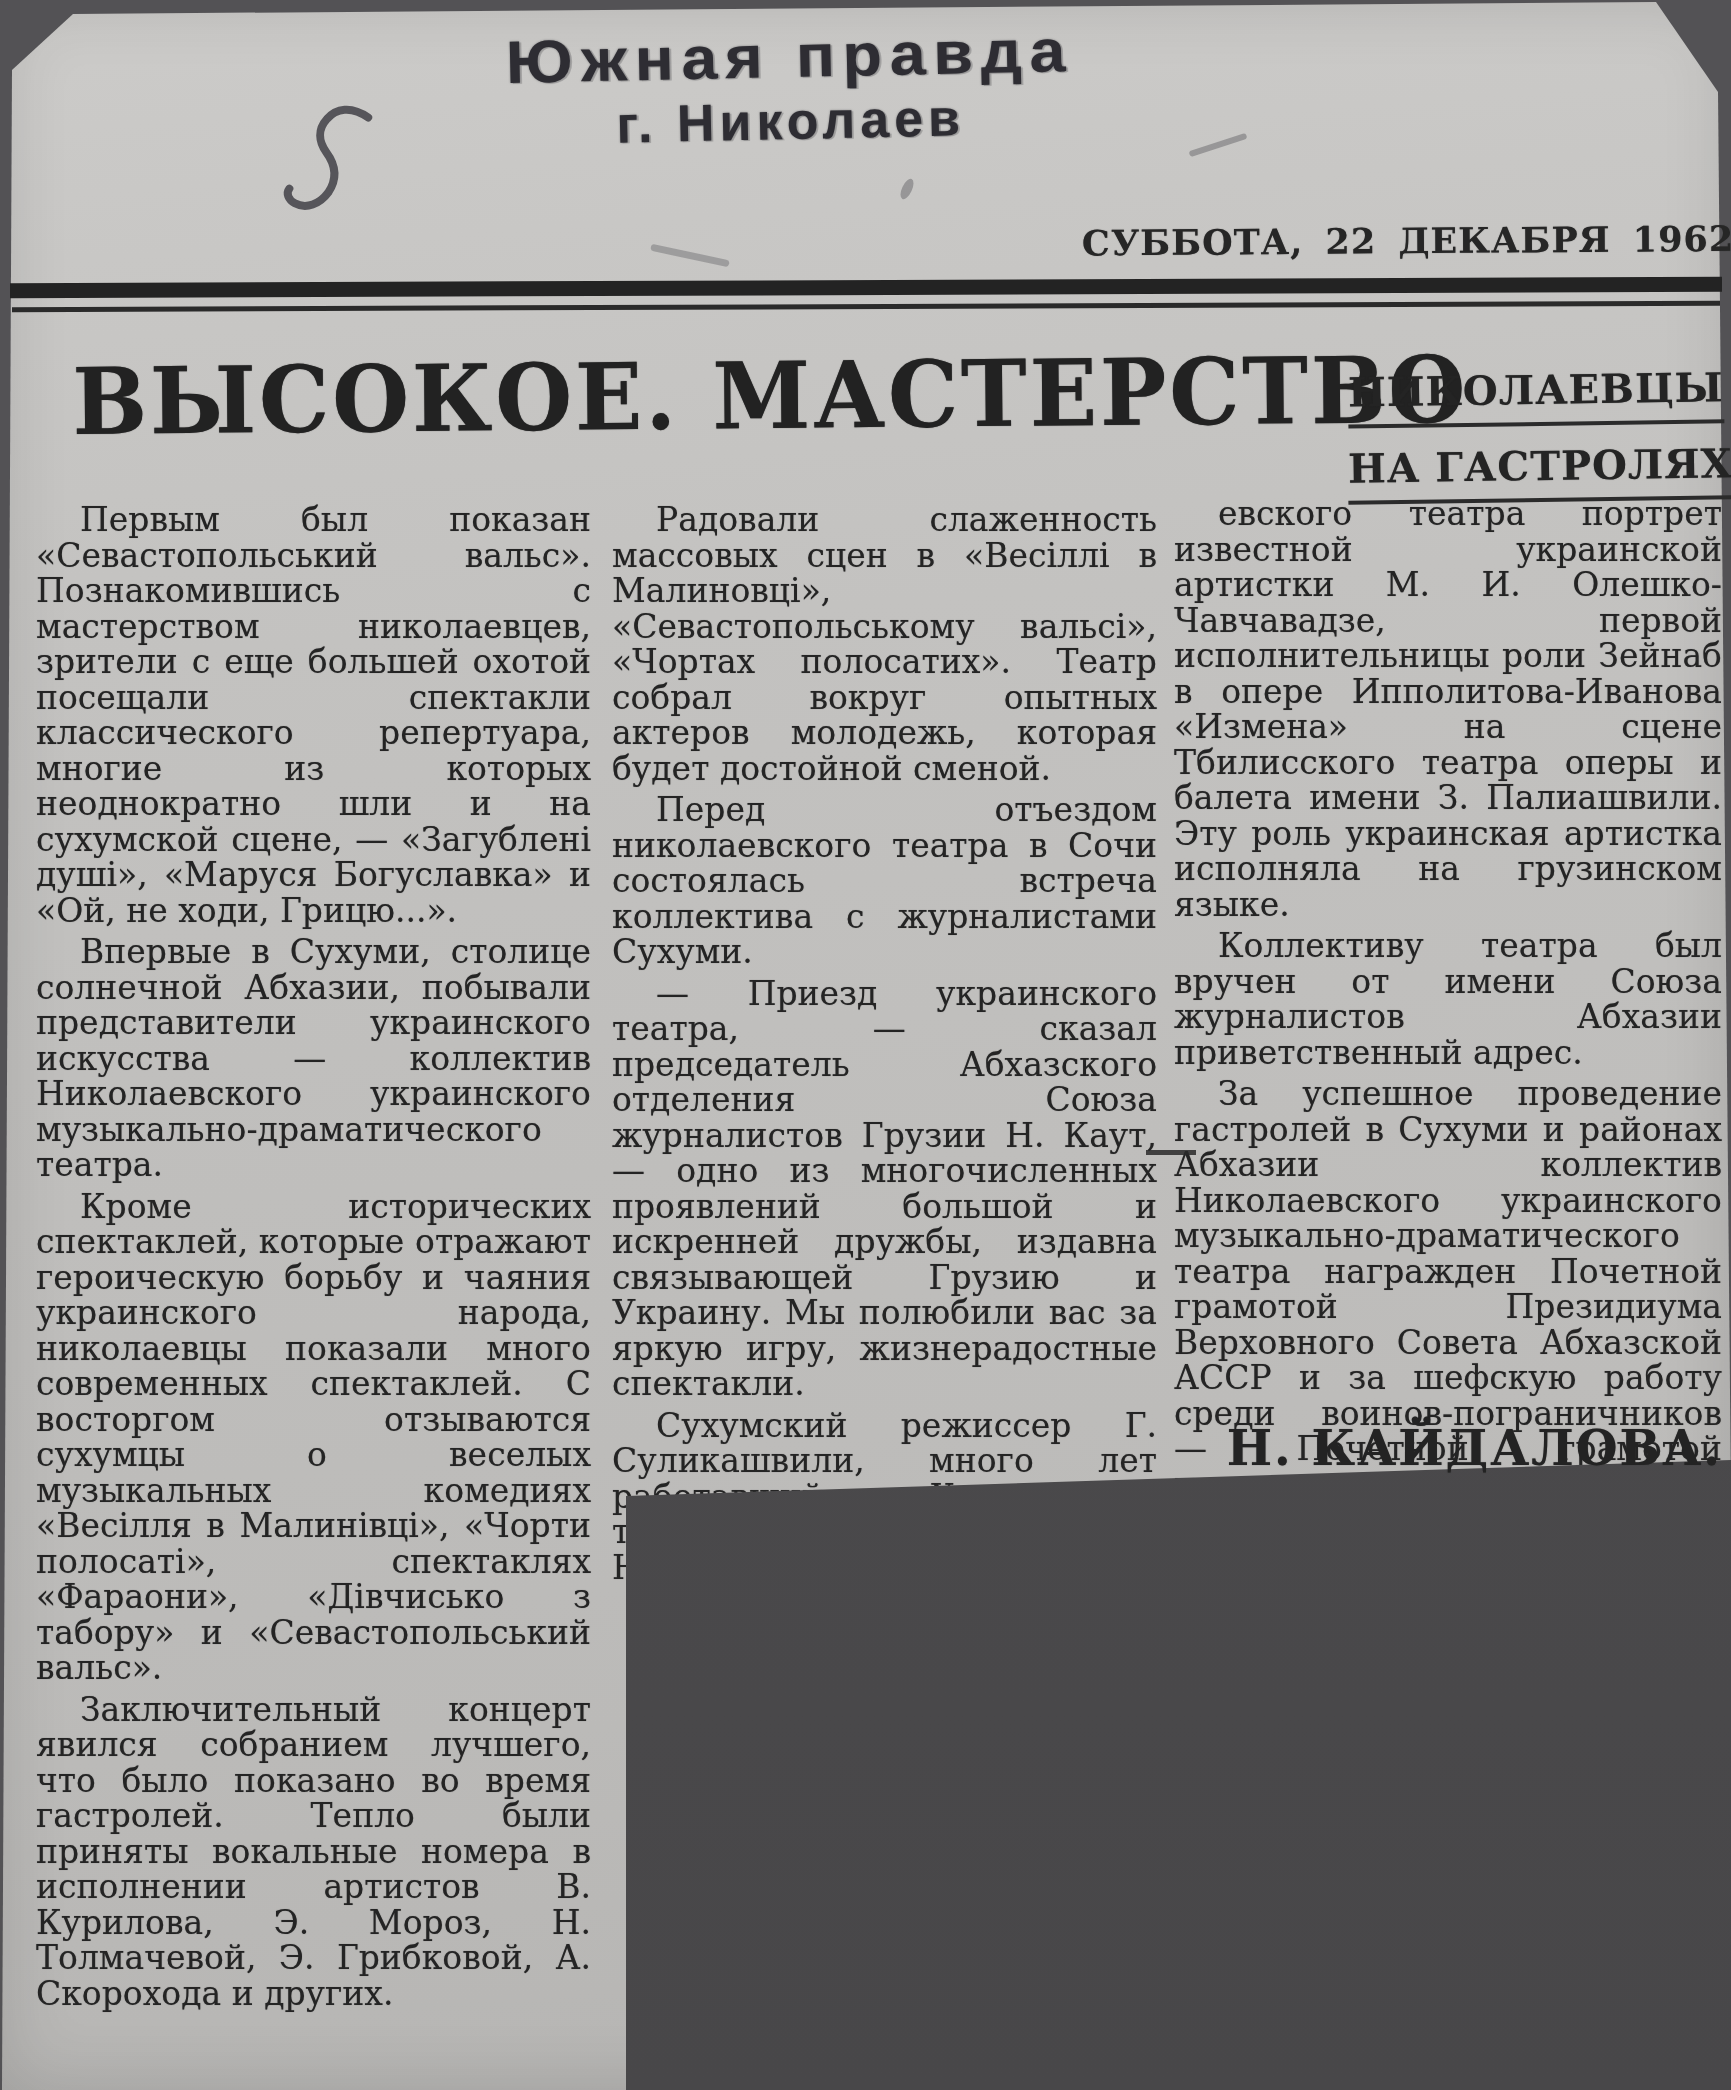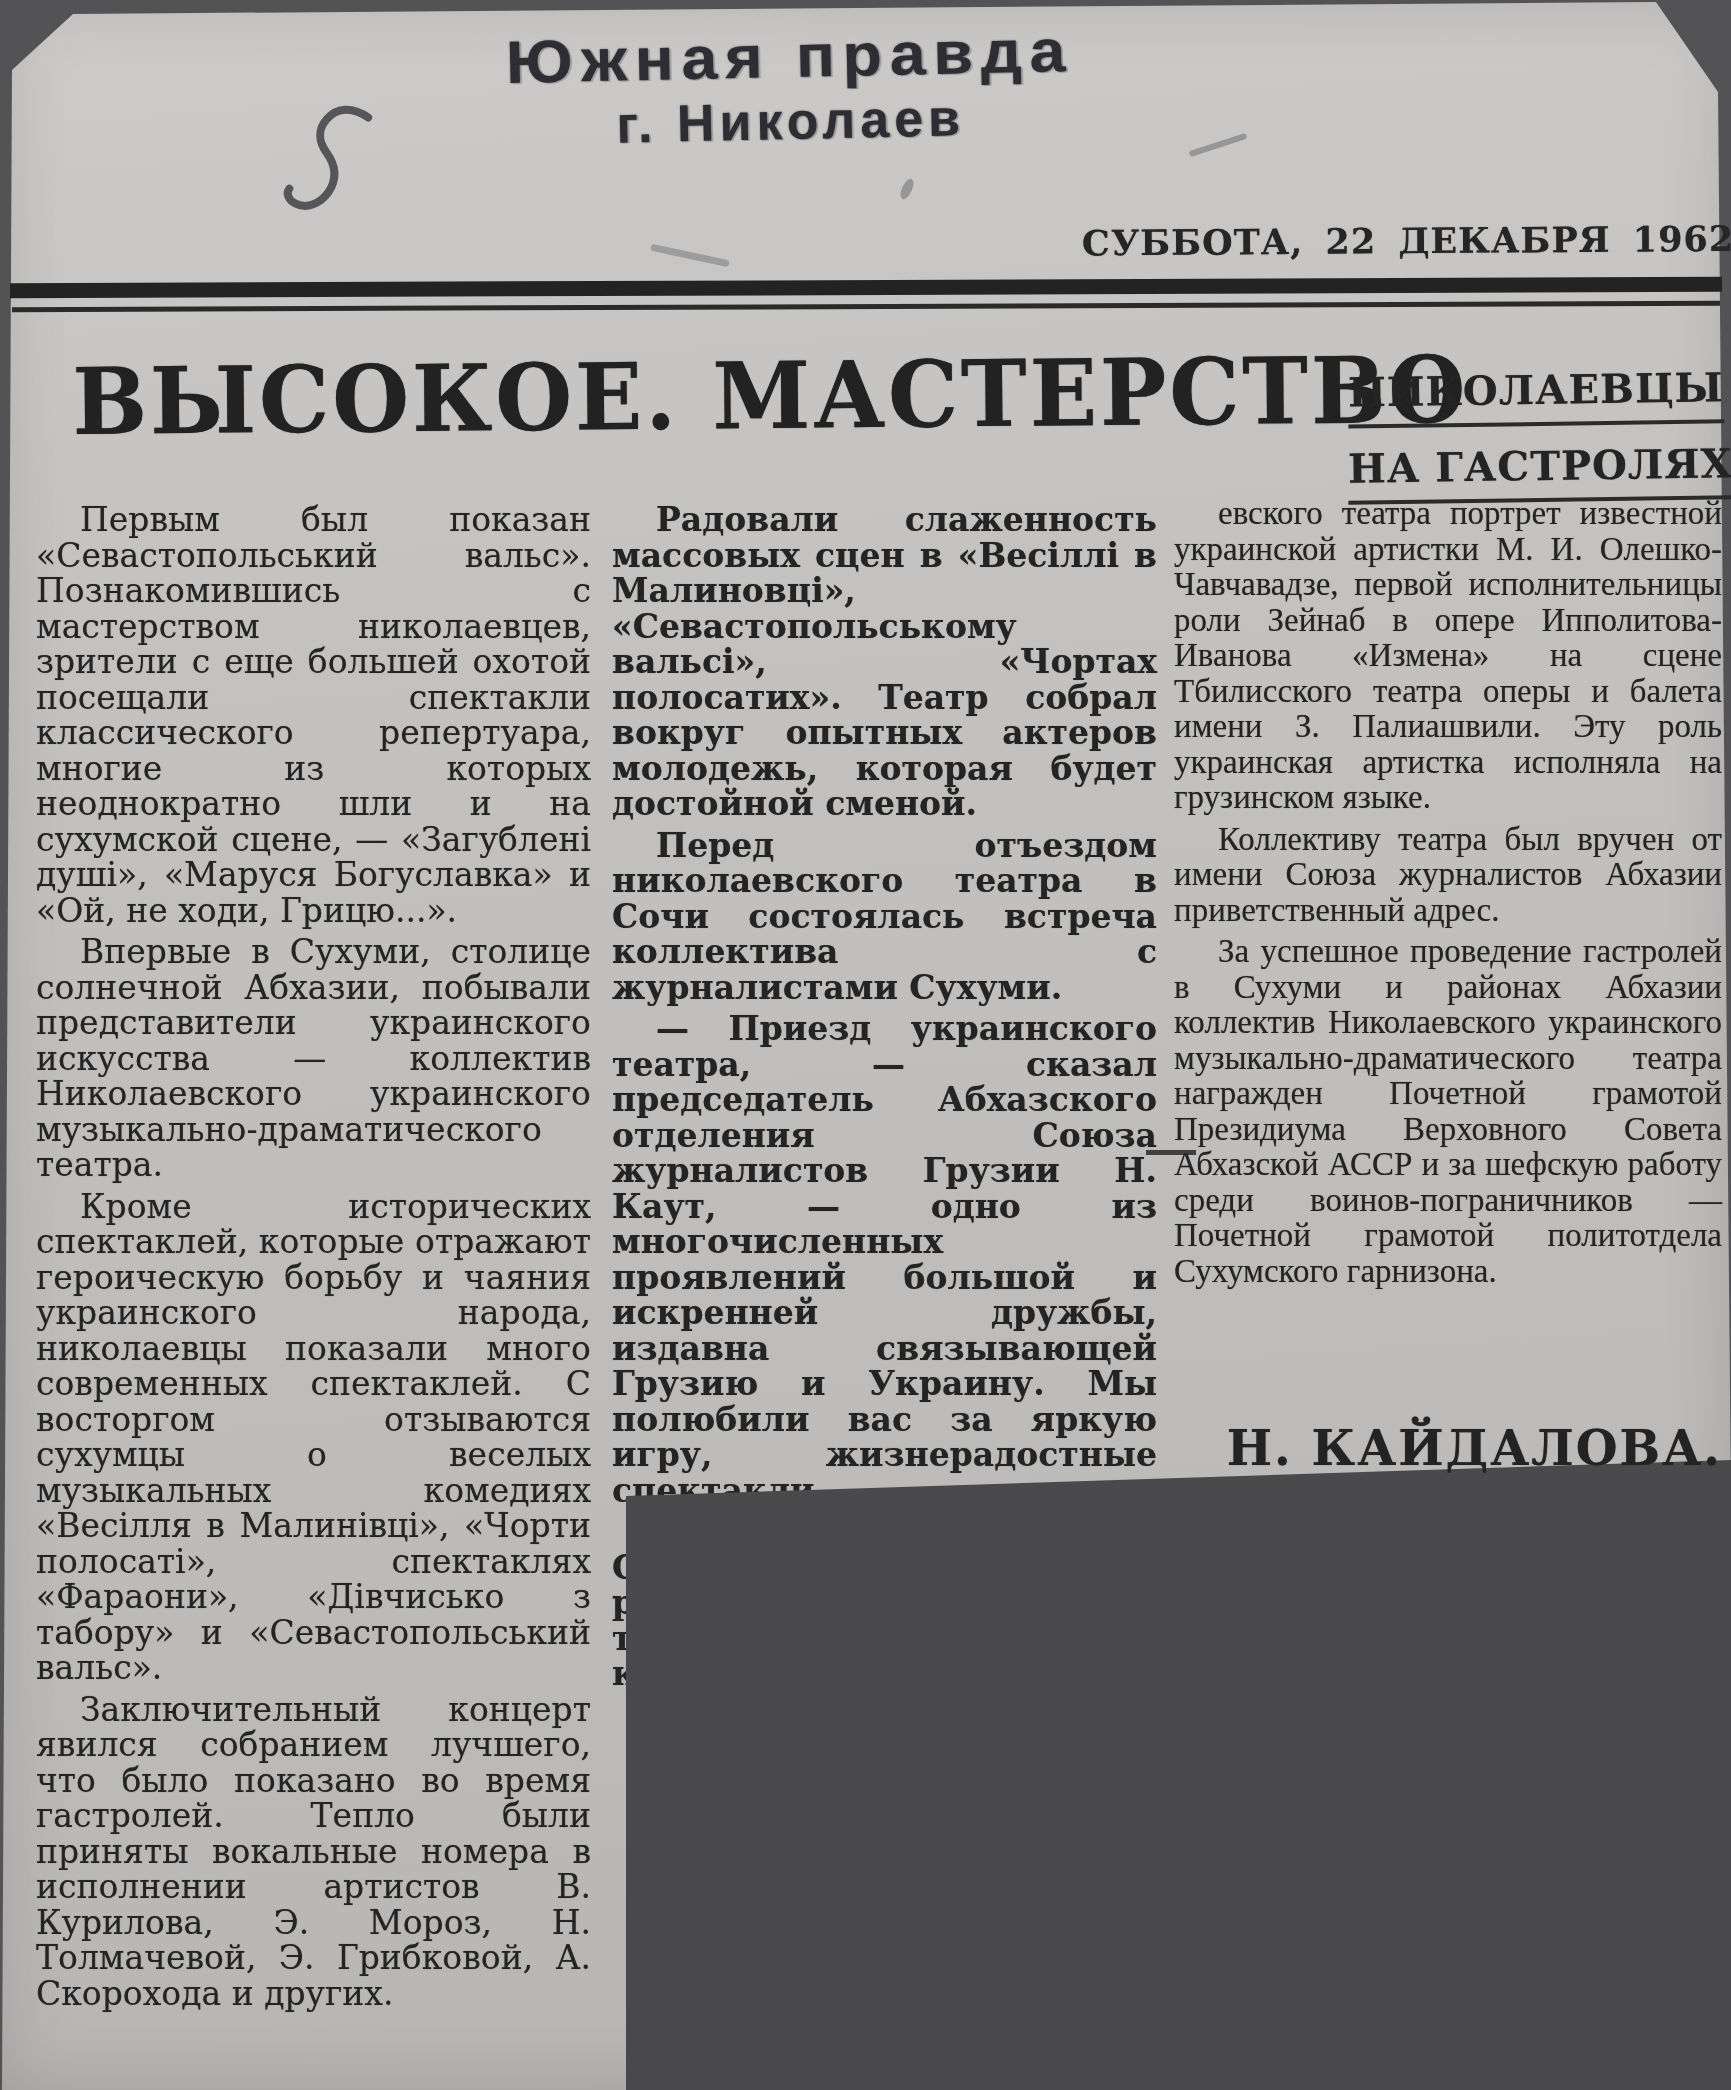--- a/index.html
+++ b/index.html
@@ -49,7 +49,7 @@
   }
   .col p { margin:0 0 6px 0; text-indent:44px; }
   .col1 { left:36px;   top:502px; width:555px; }
-  .col2 { left:612px;  top:502px; width:545px;font-weight:bold; }
+  .col2 { left:612px;  top:502px; width:545px; }
   .col3 { left:1174px; top:496px; width:548px;font-family:Liberation Serif, serif; }
   .signature {
     position:absolute; left:1174px; top:1420px; width:548px; z-index:6;

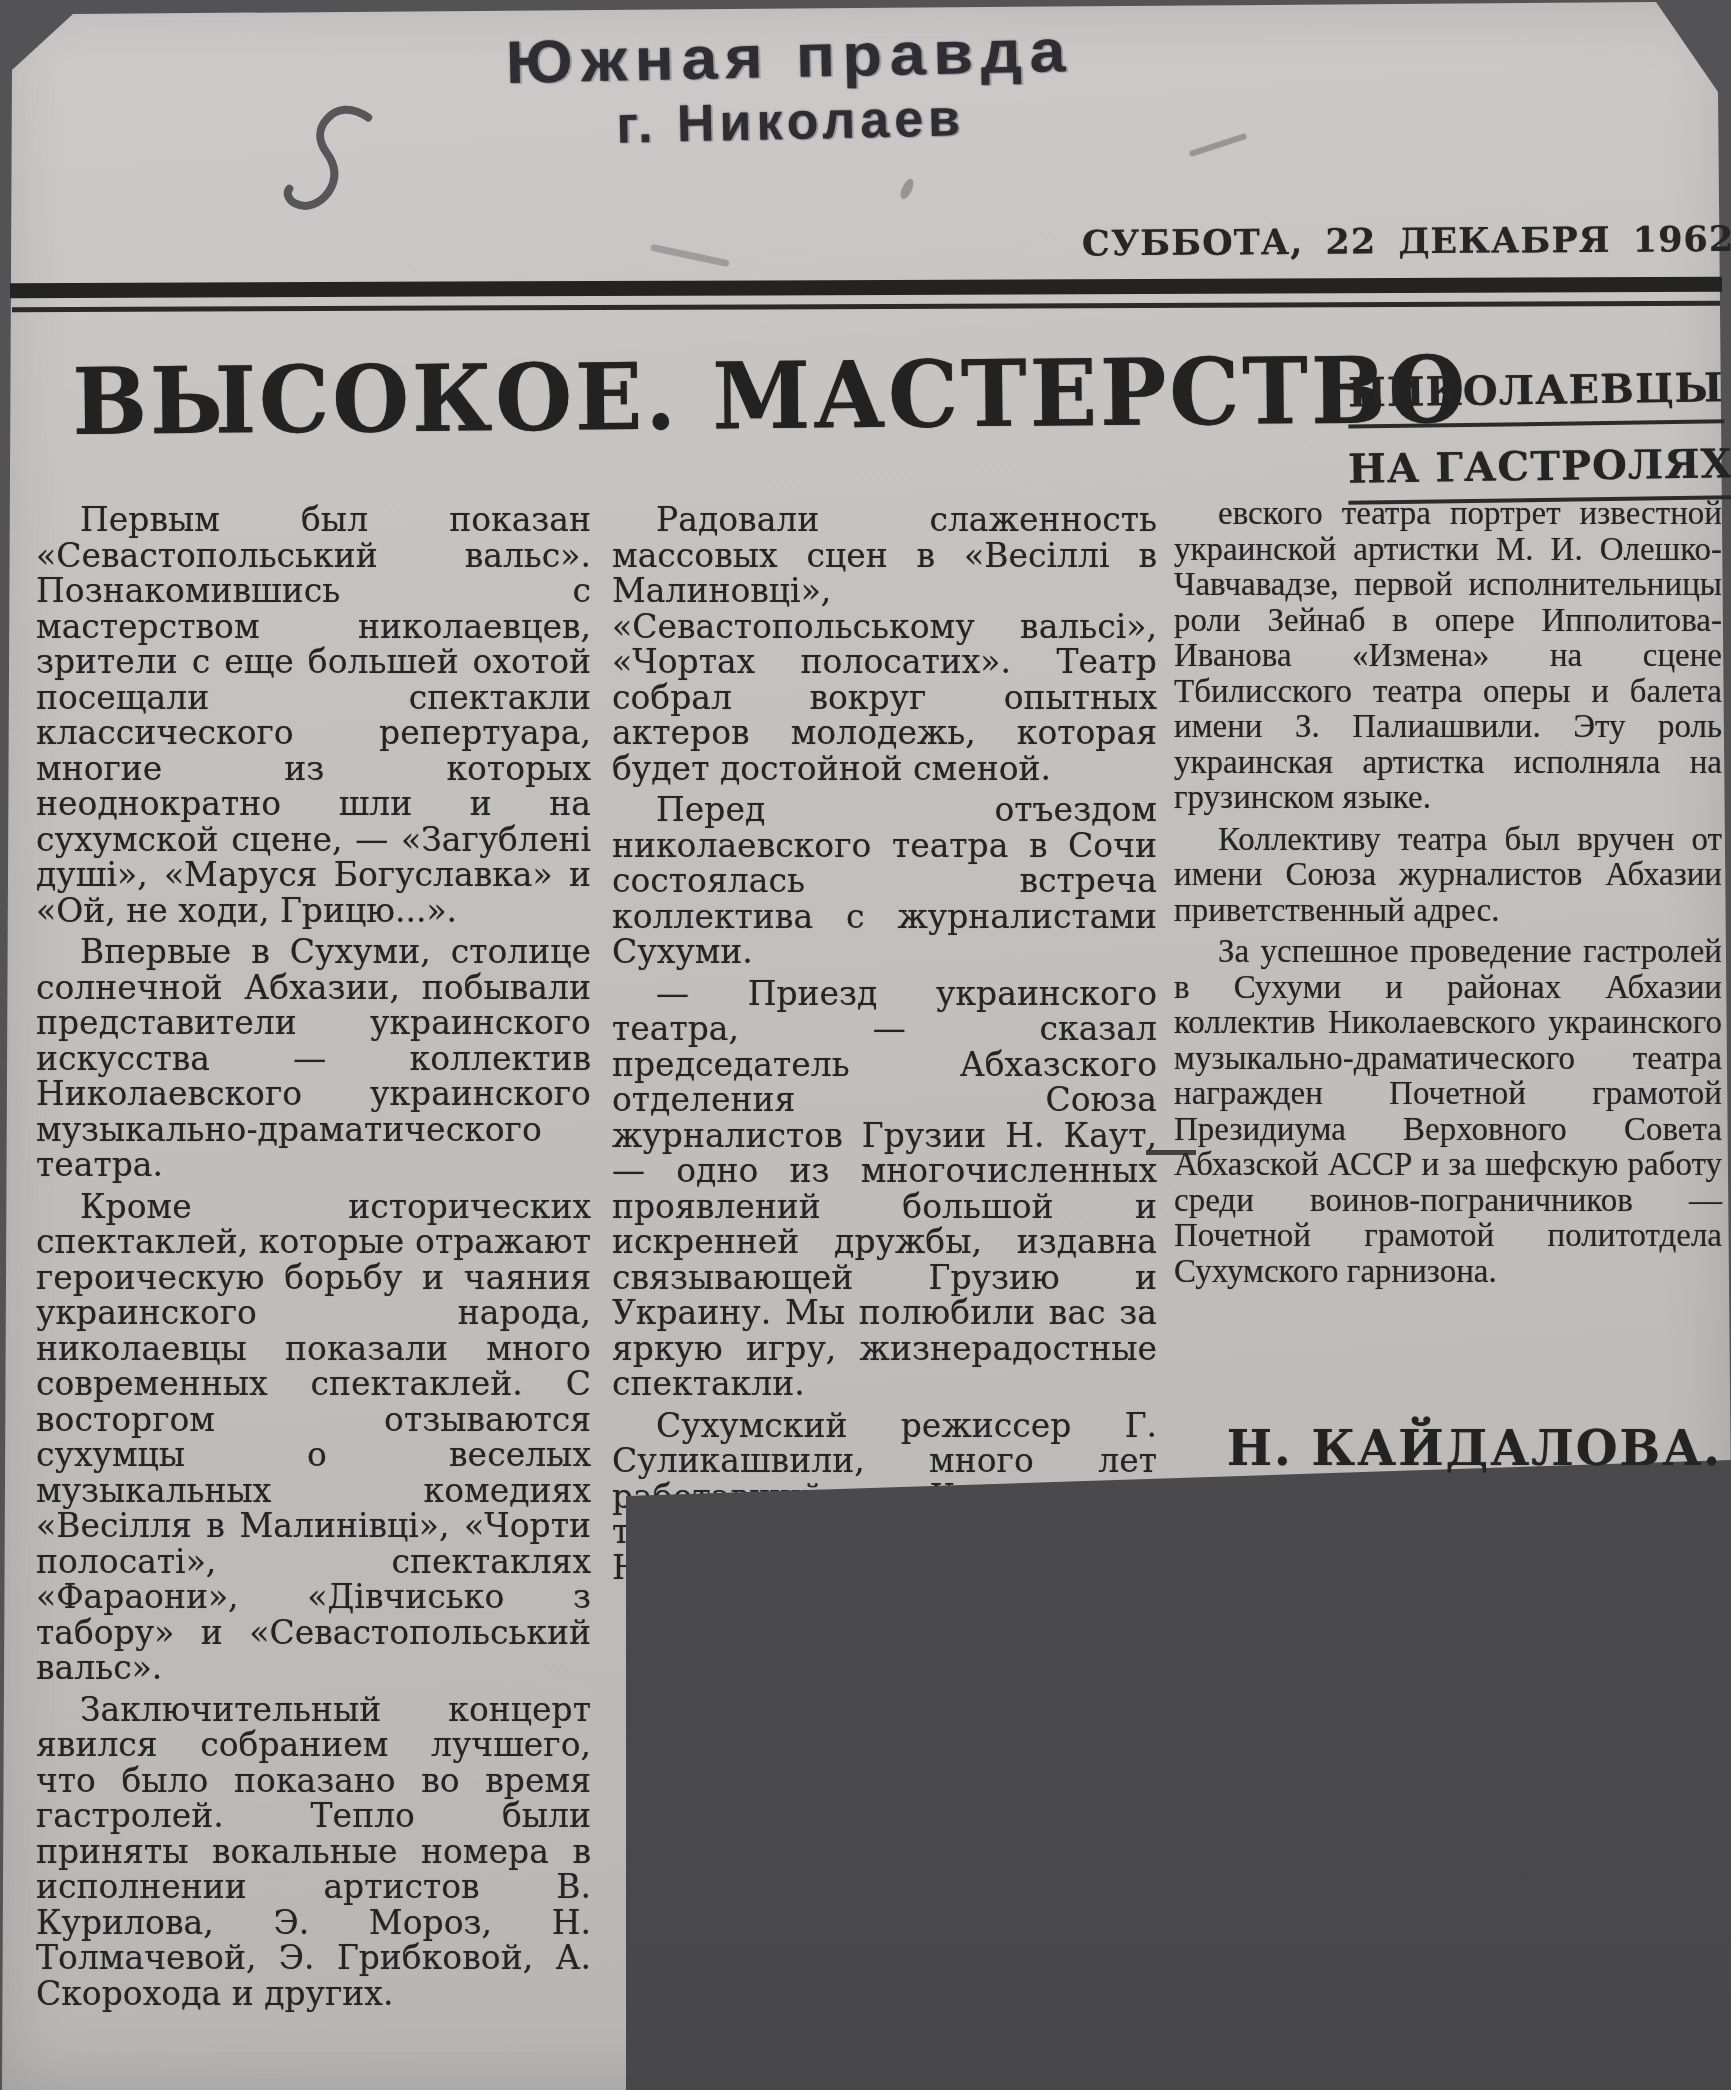--- a/index.html
+++ b/index.html
@@ -50,7 +50,7 @@
   .col p { margin:0 0 6px 0; text-indent:44px; }
   .col1 { left:36px;   top:502px; width:555px; }
   .col2 { left:612px;  top:502px; width:545px; }
-  .col3 { left:1174px; top:496px; width:548px;font-family:Liberation Serif, serif; }
+  .col3 { left:1174px; top:496px; width:548px; }
   .signature {
     position:absolute; left:1174px; top:1420px; width:548px; z-index:6;
     text-align:right; font-weight:bold; font-size:48px; letter-spacing:2px; color:#232323;

